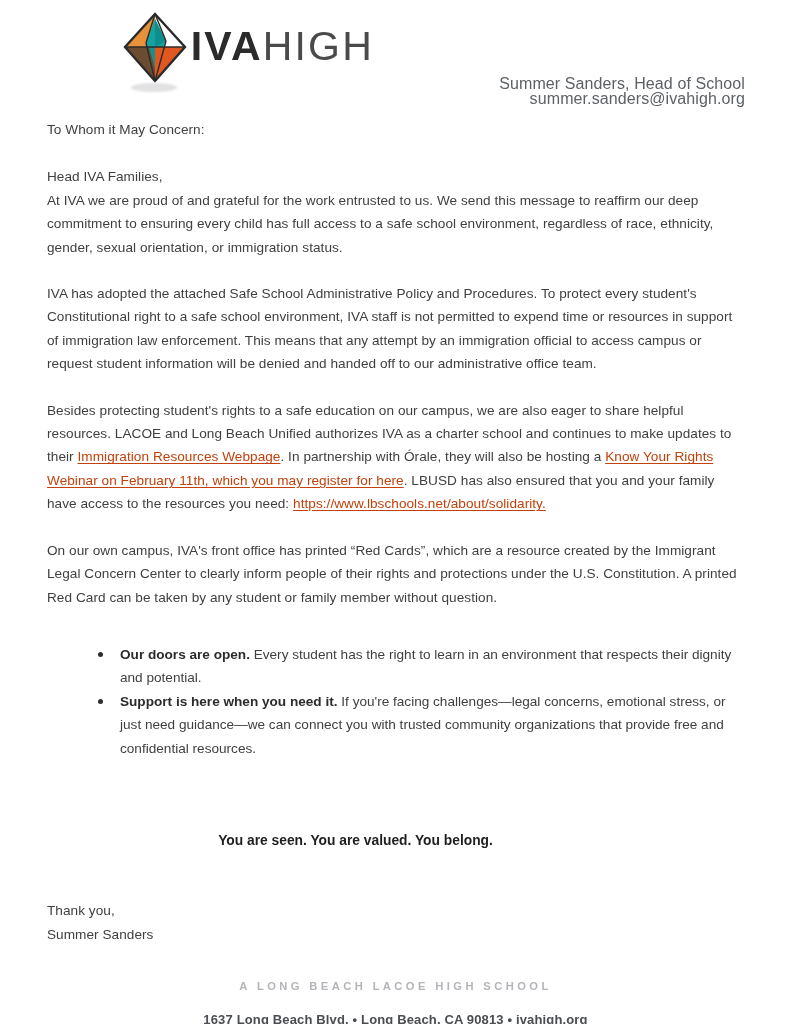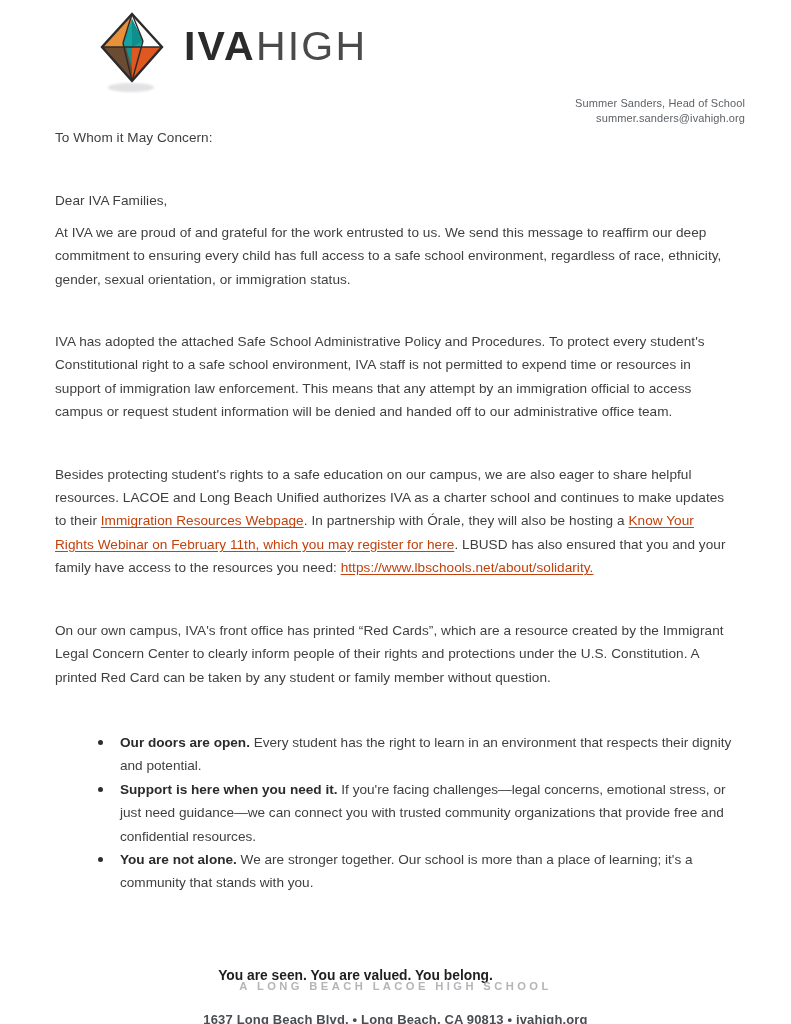--- a/index.html
+++ b/index.html
@@ -36,7 +36,7 @@
     height: 94px;
     display: flex;
     align-items: center;
-    gap: 16px;
+    justify-content: flex-end;
   }
   .logo-mark {
     position: relative;

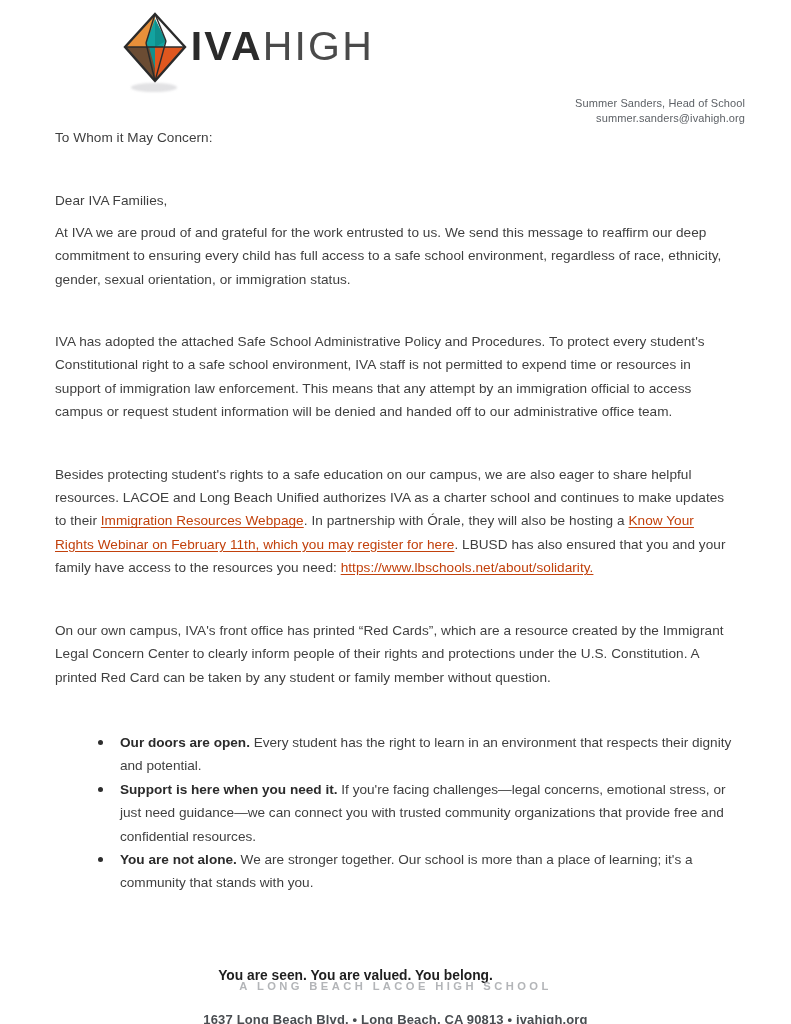--- a/index.html
+++ b/index.html
@@ -74,9 +74,9 @@
   .contact {
     position: absolute;
     right: 46px;
-    top: 96px;
+    top: 76px;
     text-align: right;
-    font-size: 11px;
+    font-size: 16px;
     line-height: 15px;
     color: #5d6166;
     letter-spacing: 0.1px;

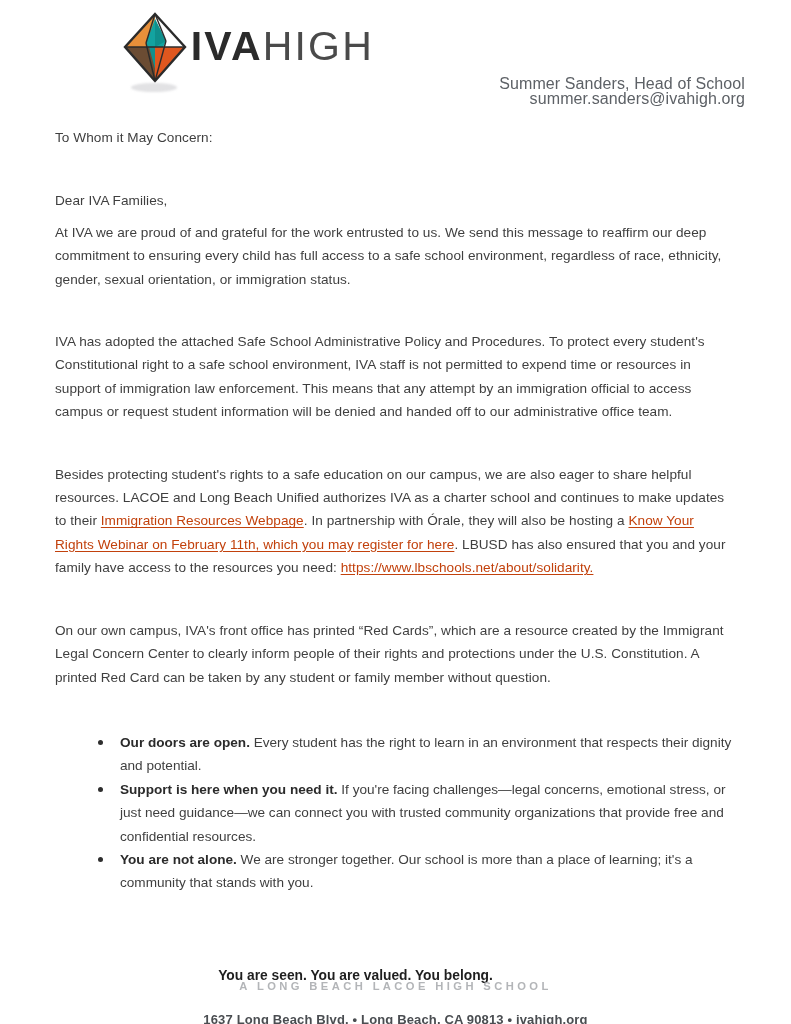--- a/index.html
+++ b/index.html
@@ -93,7 +93,7 @@
     font-size: 13.6px;
     line-height: 23.4px;
     color: #3f3f3f;
-    margin: 8px;
+    margin: 0;
     letter-spacing: 0.05px;
   }
   .gap-sm { height: 23px; }

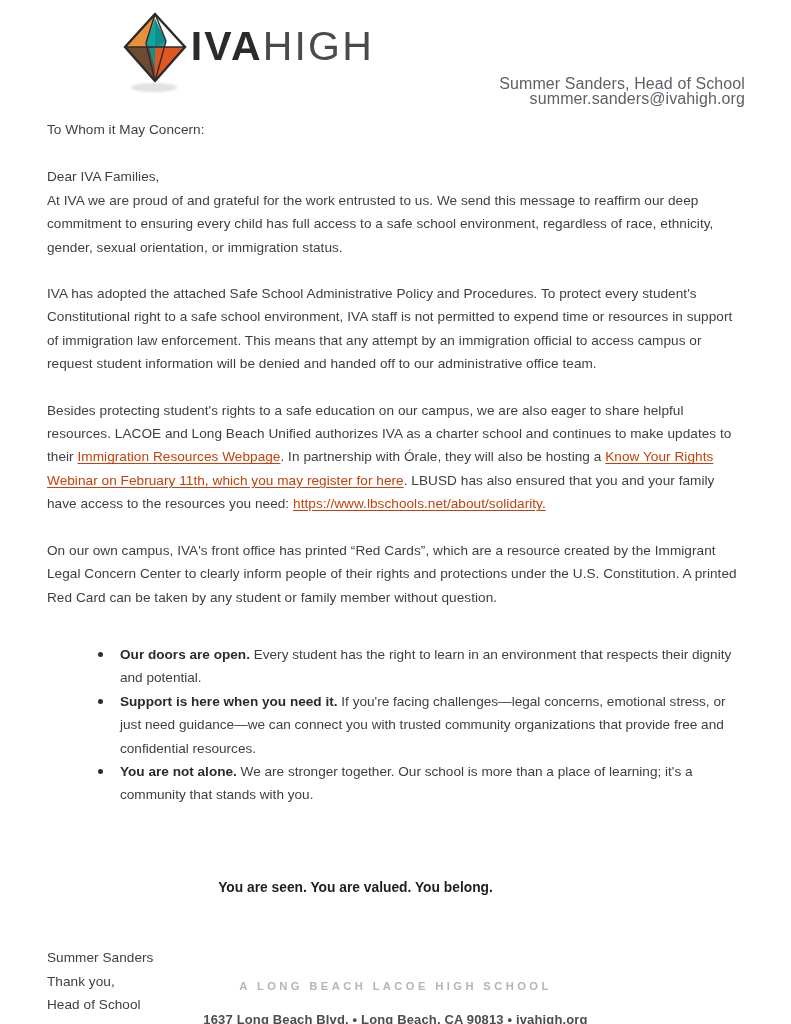--- a/index.html
+++ b/index.html
@@ -216,7 +216,7 @@
     <p class="para">To Whom it May Concern:</p>
     <div class="gap-md"></div>
 
-    <p class="salutation">Dear IVA Families,</p>
+    <p class="salutation">Head IVA Families,</p>
     <p class="para">At IVA we are proud of and grateful for the work entrusted to us. We send this message to reaffirm our deep commitment to ensuring every child has full access to a safe school environment, regardless of race, ethnicity, gender, sexual orientation, or immigration status.</p>
 
     <div class="gap-sm"></div>

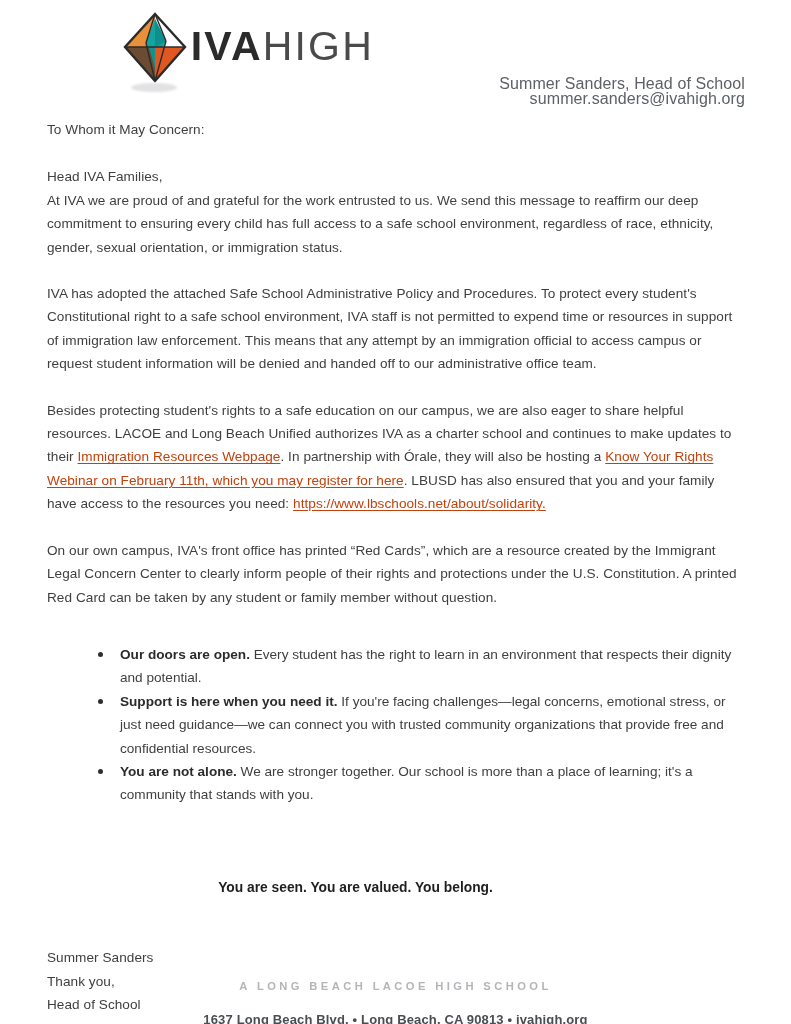--- a/index.html
+++ b/index.html
@@ -238,10 +238,6 @@
         <span class="dot"></span>
         <b>Support is here when you need it.</b><span> If you're facing challenges—legal concerns, emotional stress, or just need guidance—we can connect you with trusted community organizations that provide free and confidential resources.</span>
       </li>
-      <li>
-        <span class="dot"></span>
-        <b>You are not alone.</b><span> We are stronger together. Our school is more than a place of learning; it's a community that stands with you.</span>
-      </li>
     </ul>
 
     <div class="gap-xl"></div>

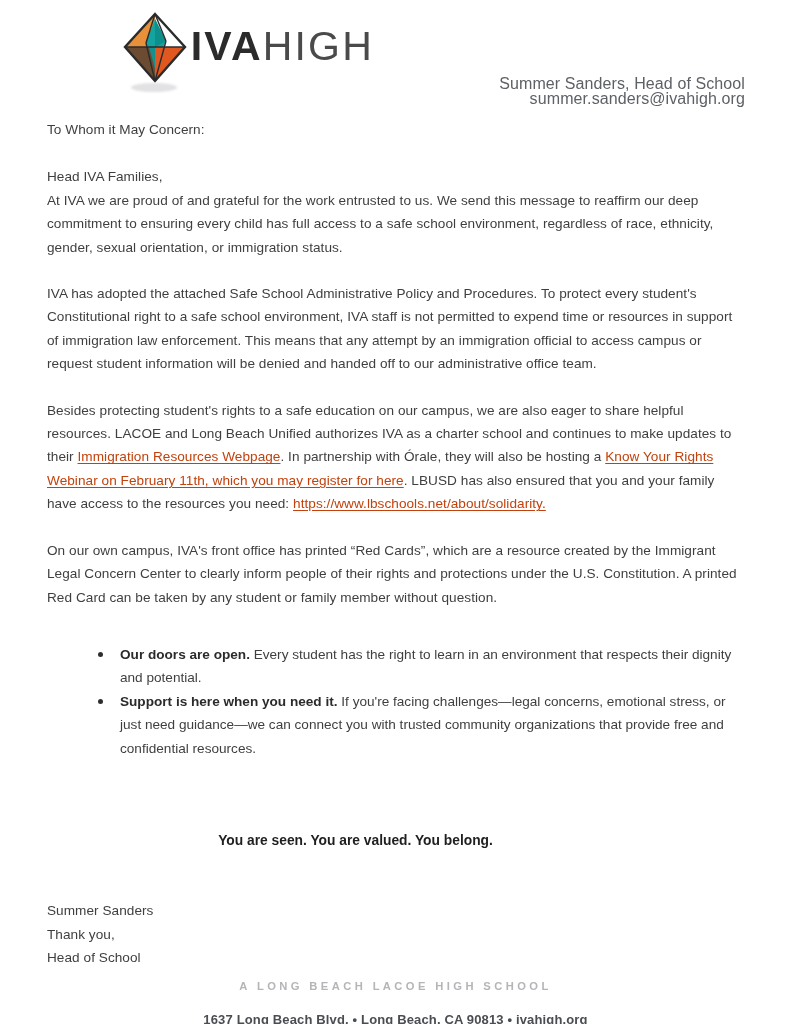--- a/index.html
+++ b/index.html
@@ -244,8 +244,8 @@
     <p class="tagline">You are seen. You are valued. You belong.</p>
 
     <div class="gap-lg"></div>
+    <p class="signoff-line">Thank you,</p>
     <p class="signoff-line">Summer Sanders</p>
-    <p class="signoff-line">Thank you,</p>
     <p class="signoff-line">Head of School</p>
   </div>
 

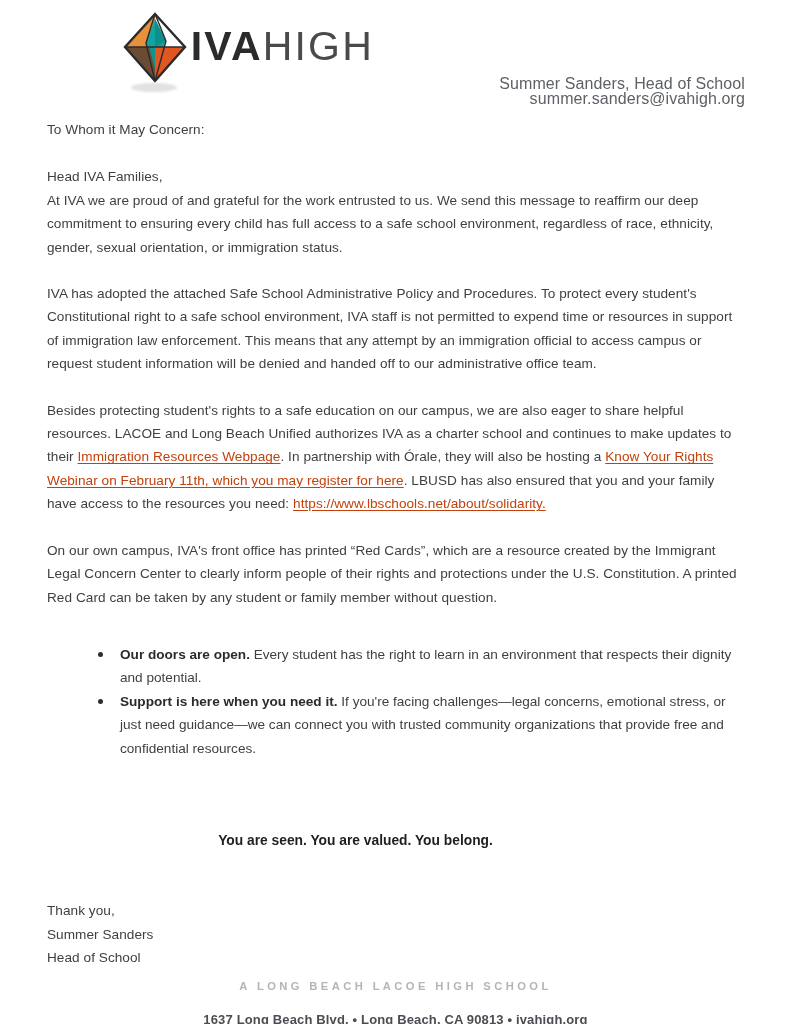--- a/index.html
+++ b/index.html
@@ -246,7 +246,6 @@
     <div class="gap-lg"></div>
     <p class="signoff-line">Thank you,</p>
     <p class="signoff-line">Summer Sanders</p>
-    <p class="signoff-line">Head of School</p>
   </div>
 
   <div class="footer">

